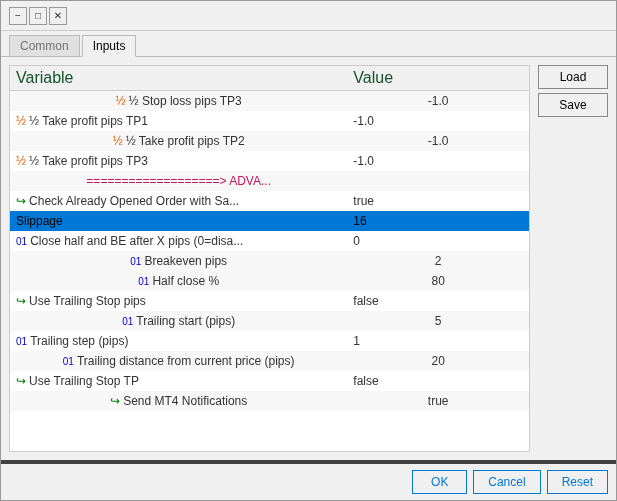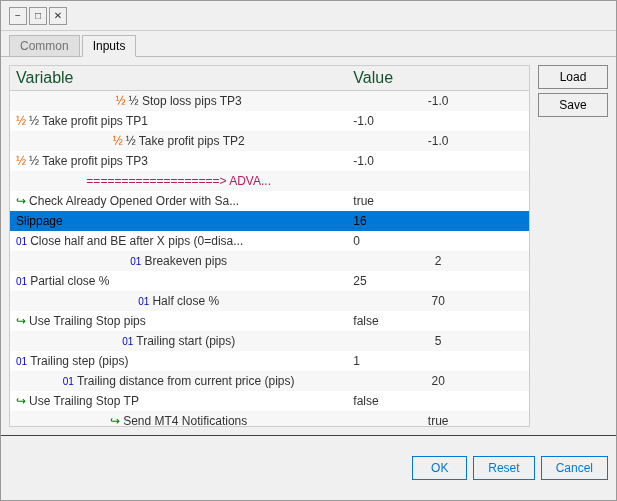--- a/index.html
+++ b/index.html
@@ -244,10 +244,6 @@
               <td><span style="color: rgb(0, 0, 204); margin-right: 3px; font-size: 10px;">01</span>Breakeven pips</td>
               <td>2</td>
             </tr>
-            <tr class="row-odd">
-              <td><span style="color: rgb(0, 0, 204); margin-right: 3px; font-size: 10px;">01</span>Partial close %</td>
-              <td>25</td>
-            </tr>
             <tr class="row-even">
               <td><span style="color: rgb(0, 0, 204); margin-right: 3px; font-size: 10px;">01</span>Half close %</td>
               <td>70</td>

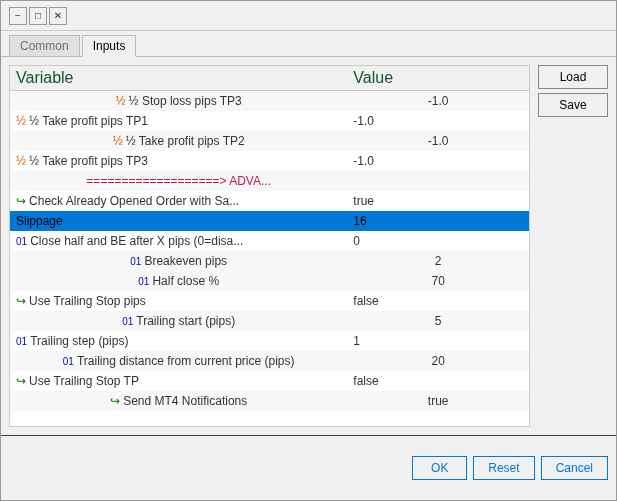--- a/index.html
+++ b/index.html
@@ -246,7 +246,7 @@
             </tr>
             <tr class="row-even">
               <td><span style="color: rgb(0, 0, 204); margin-right: 3px; font-size: 10px;">01</span>Half close %</td>
-              <td>70</td>
+              <td>80</td>
             </tr>
             <tr class="row-odd">
               <td><span style="color: rgb(0, 128, 0); margin-right: 3px; font-size: 12px;">↪</span>Use Trailing Stop pips</td>

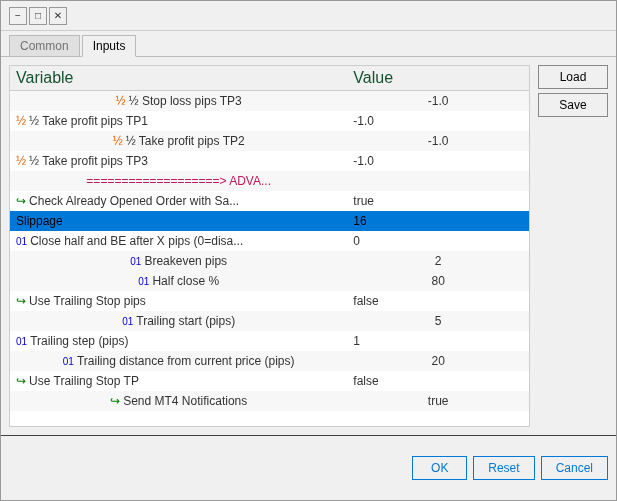--- a/index.html
+++ b/index.html
@@ -146,9 +146,9 @@
       display: flex;
       justify-content: flex-end;
       align-items: center;
-      padding: 20px 8px;
+      padding: 6px 8px;
       gap: 6px;
-      border-top: 1px solid #404040;
+      border-top: 4px solid #404040;
     }
     .bottom-btn {
       padding: 4px 14px;

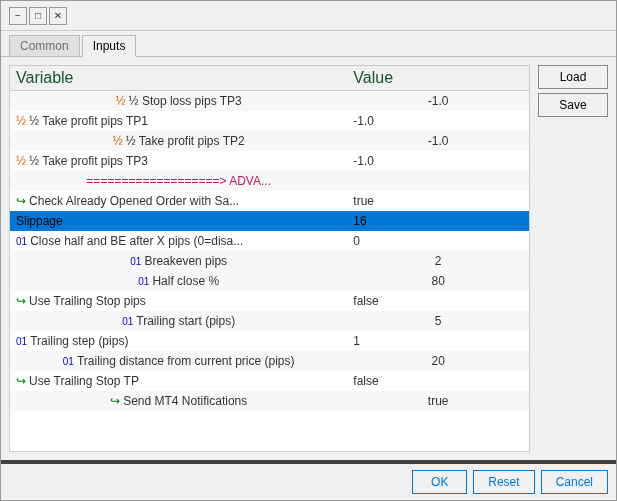--- a/index.html
+++ b/index.html
@@ -284,8 +284,8 @@
 
   <div class="bottom-bar">
     <button class="bottom-btn">OK</button>
+    <button class="bottom-btn">Cancel</button>
     <button class="bottom-btn">Reset</button>
-    <button class="bottom-btn">Cancel</button>
   </div>
 </div>
 

